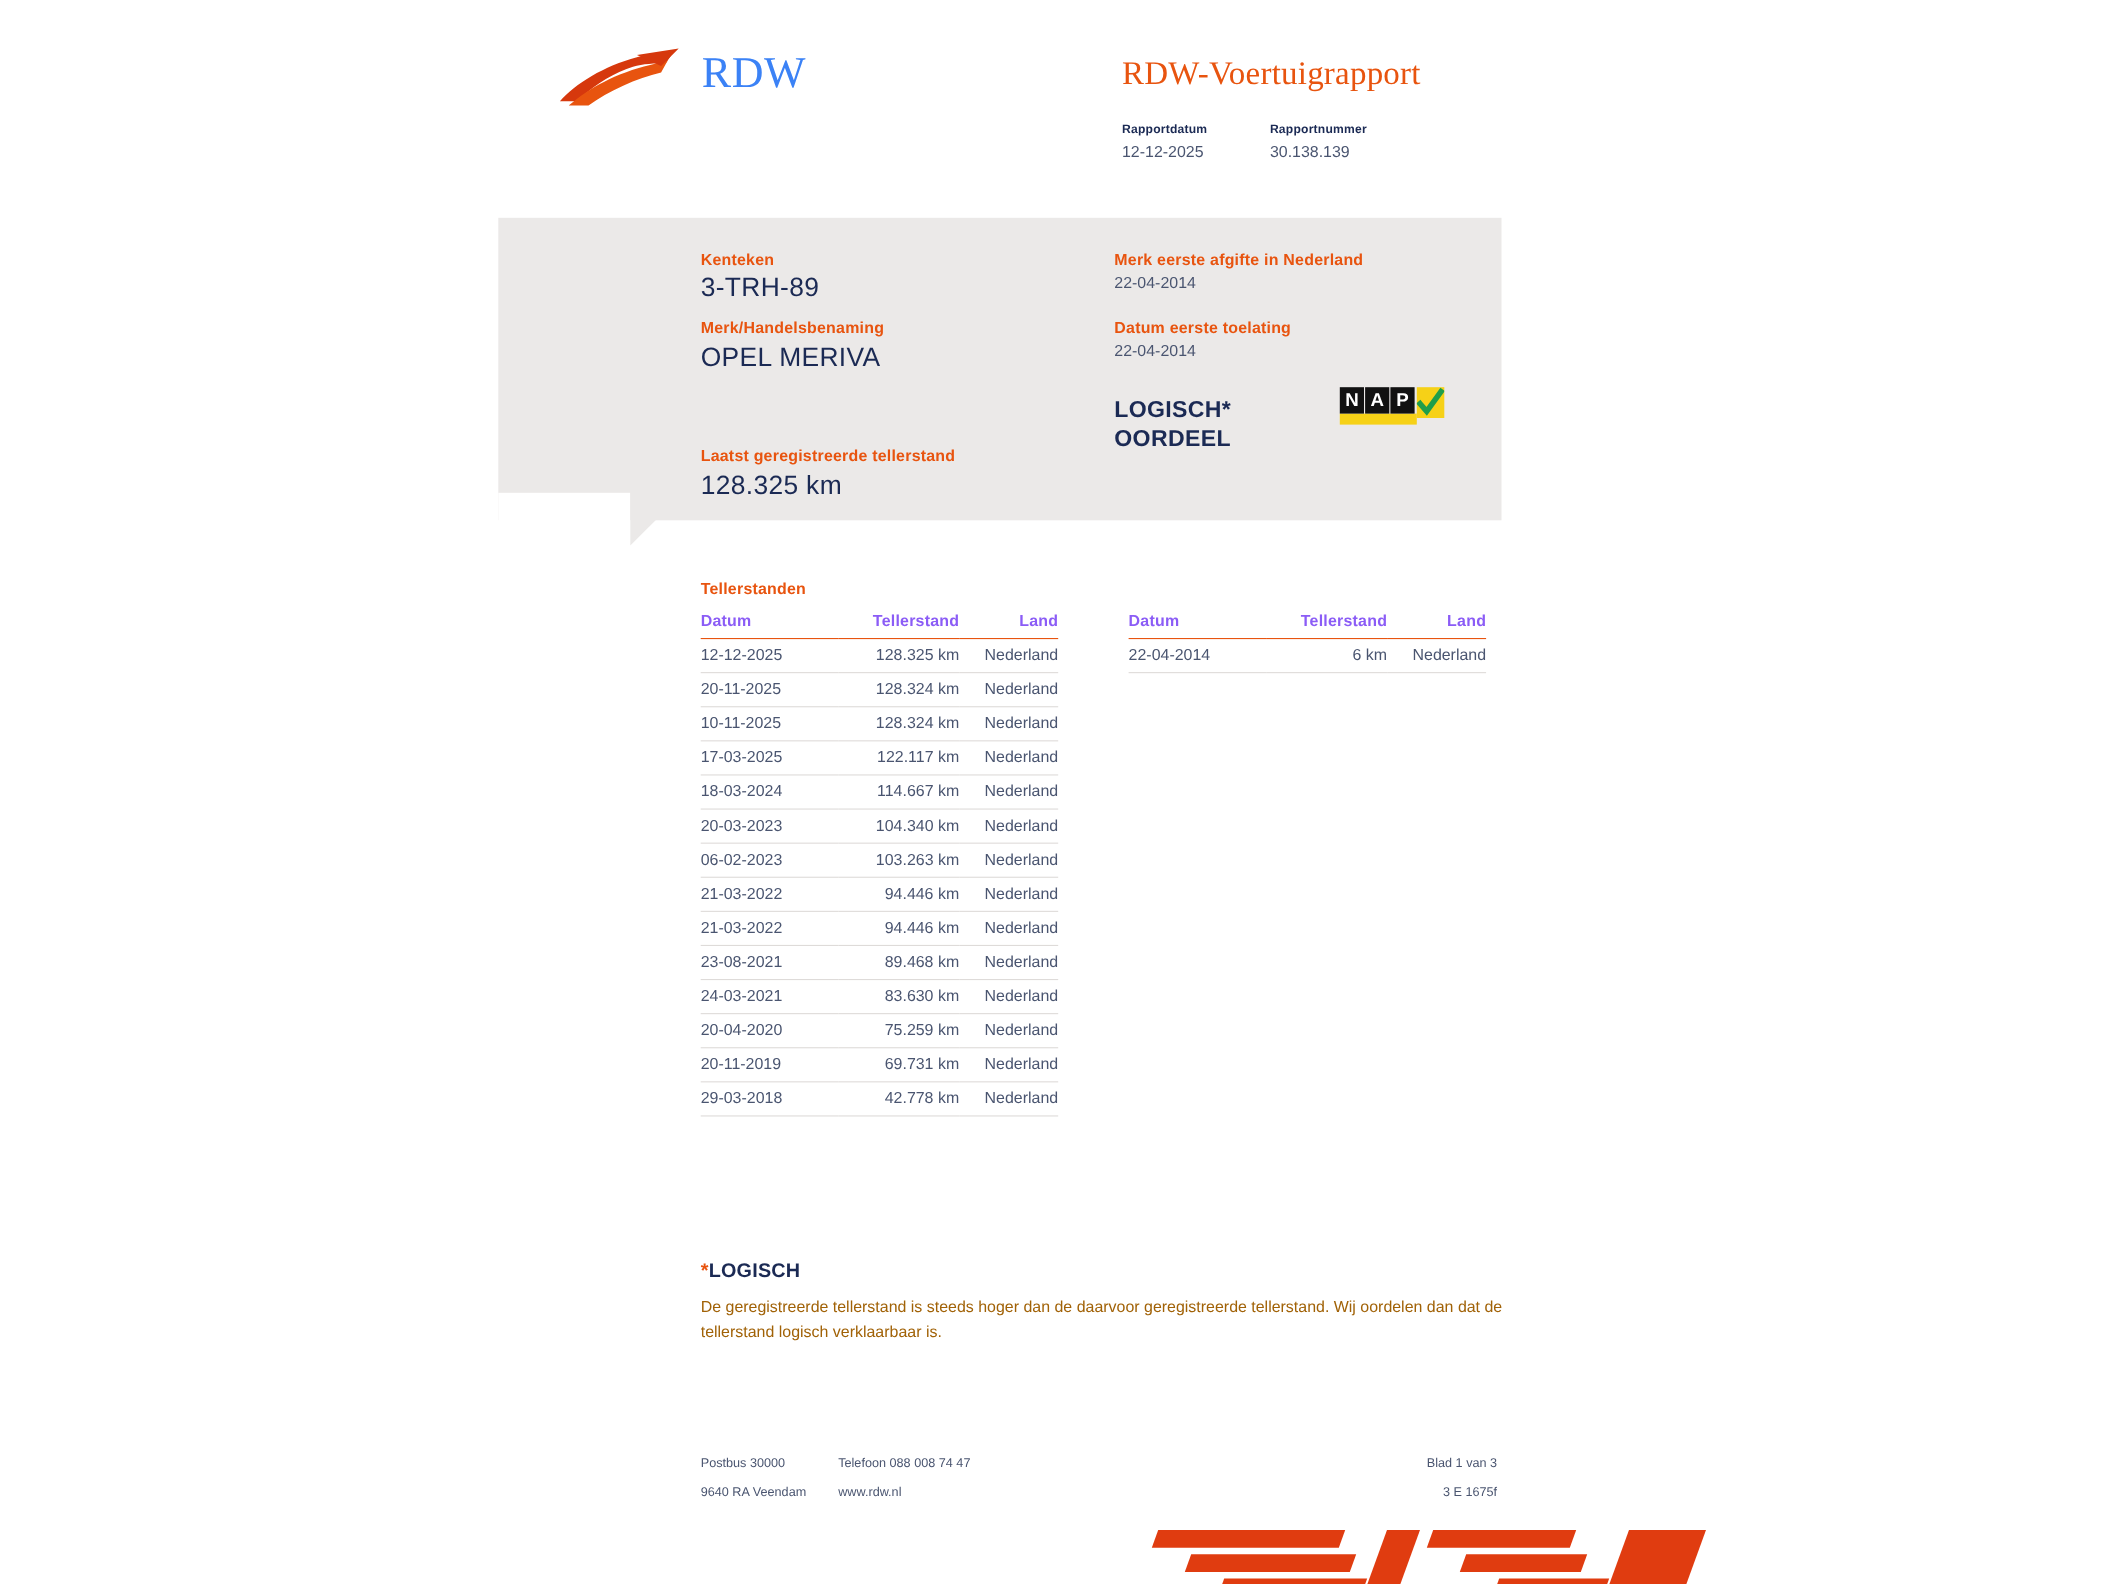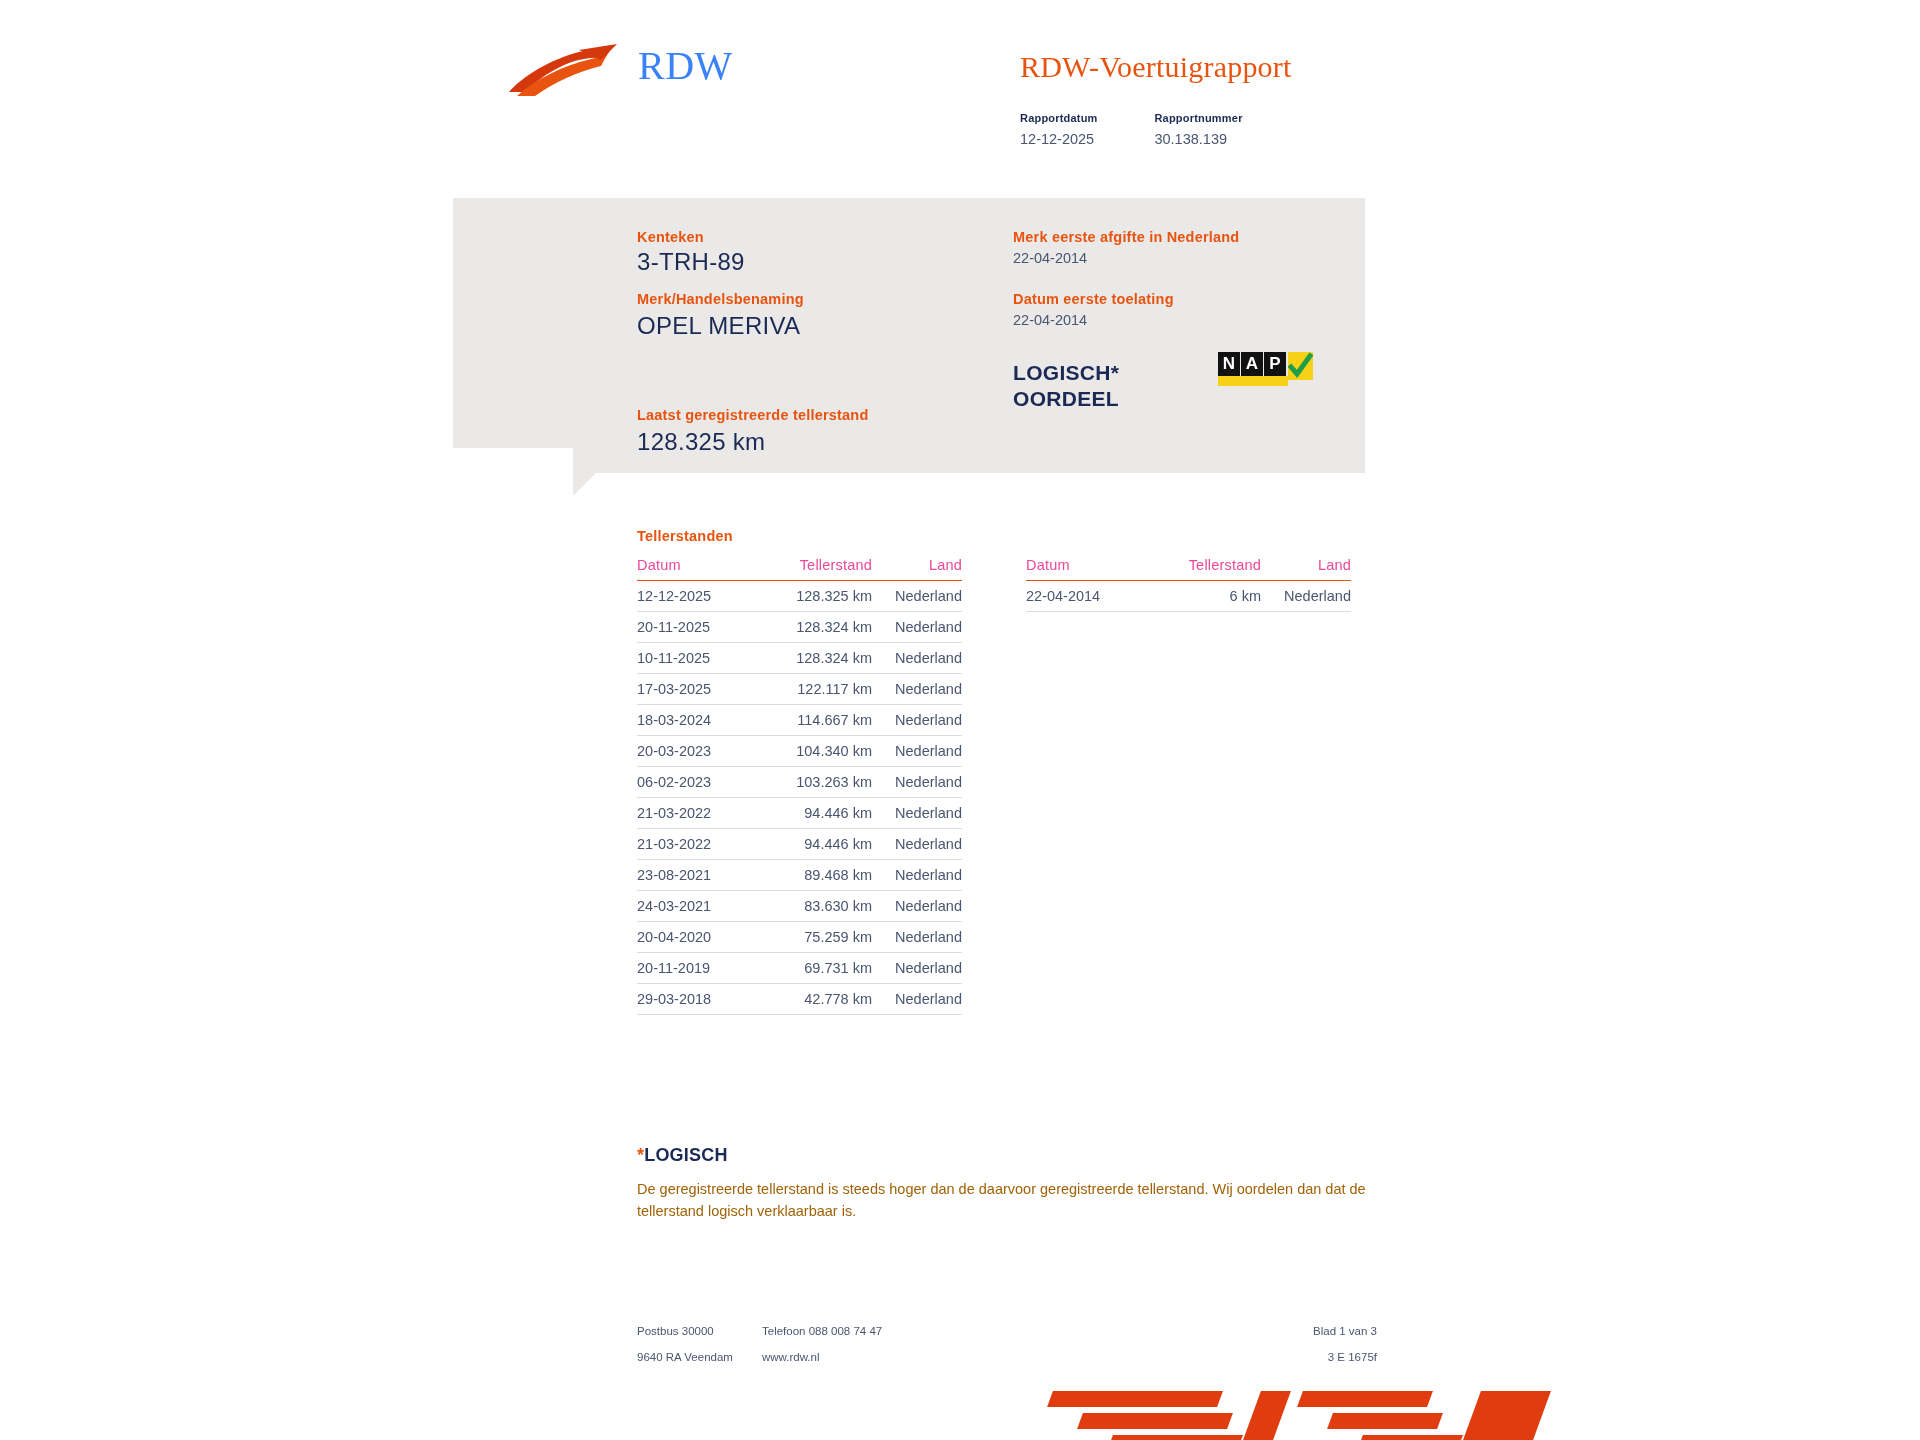--- a/index.html
+++ b/index.html
@@ -180,8 +180,8 @@
   table.readings.right { left: 1026px; top: 551px; width: 325px; }
   table.readings th {
     font-size: 14.5px;
-    font-weight: normal;
-    color: #ec4899;
+    font-weight: bold;
+    color: #8b5cf6;
     text-align: left;
     padding: 6px 0 7px 0;
     border-bottom: 1.5px solid #e8540f;

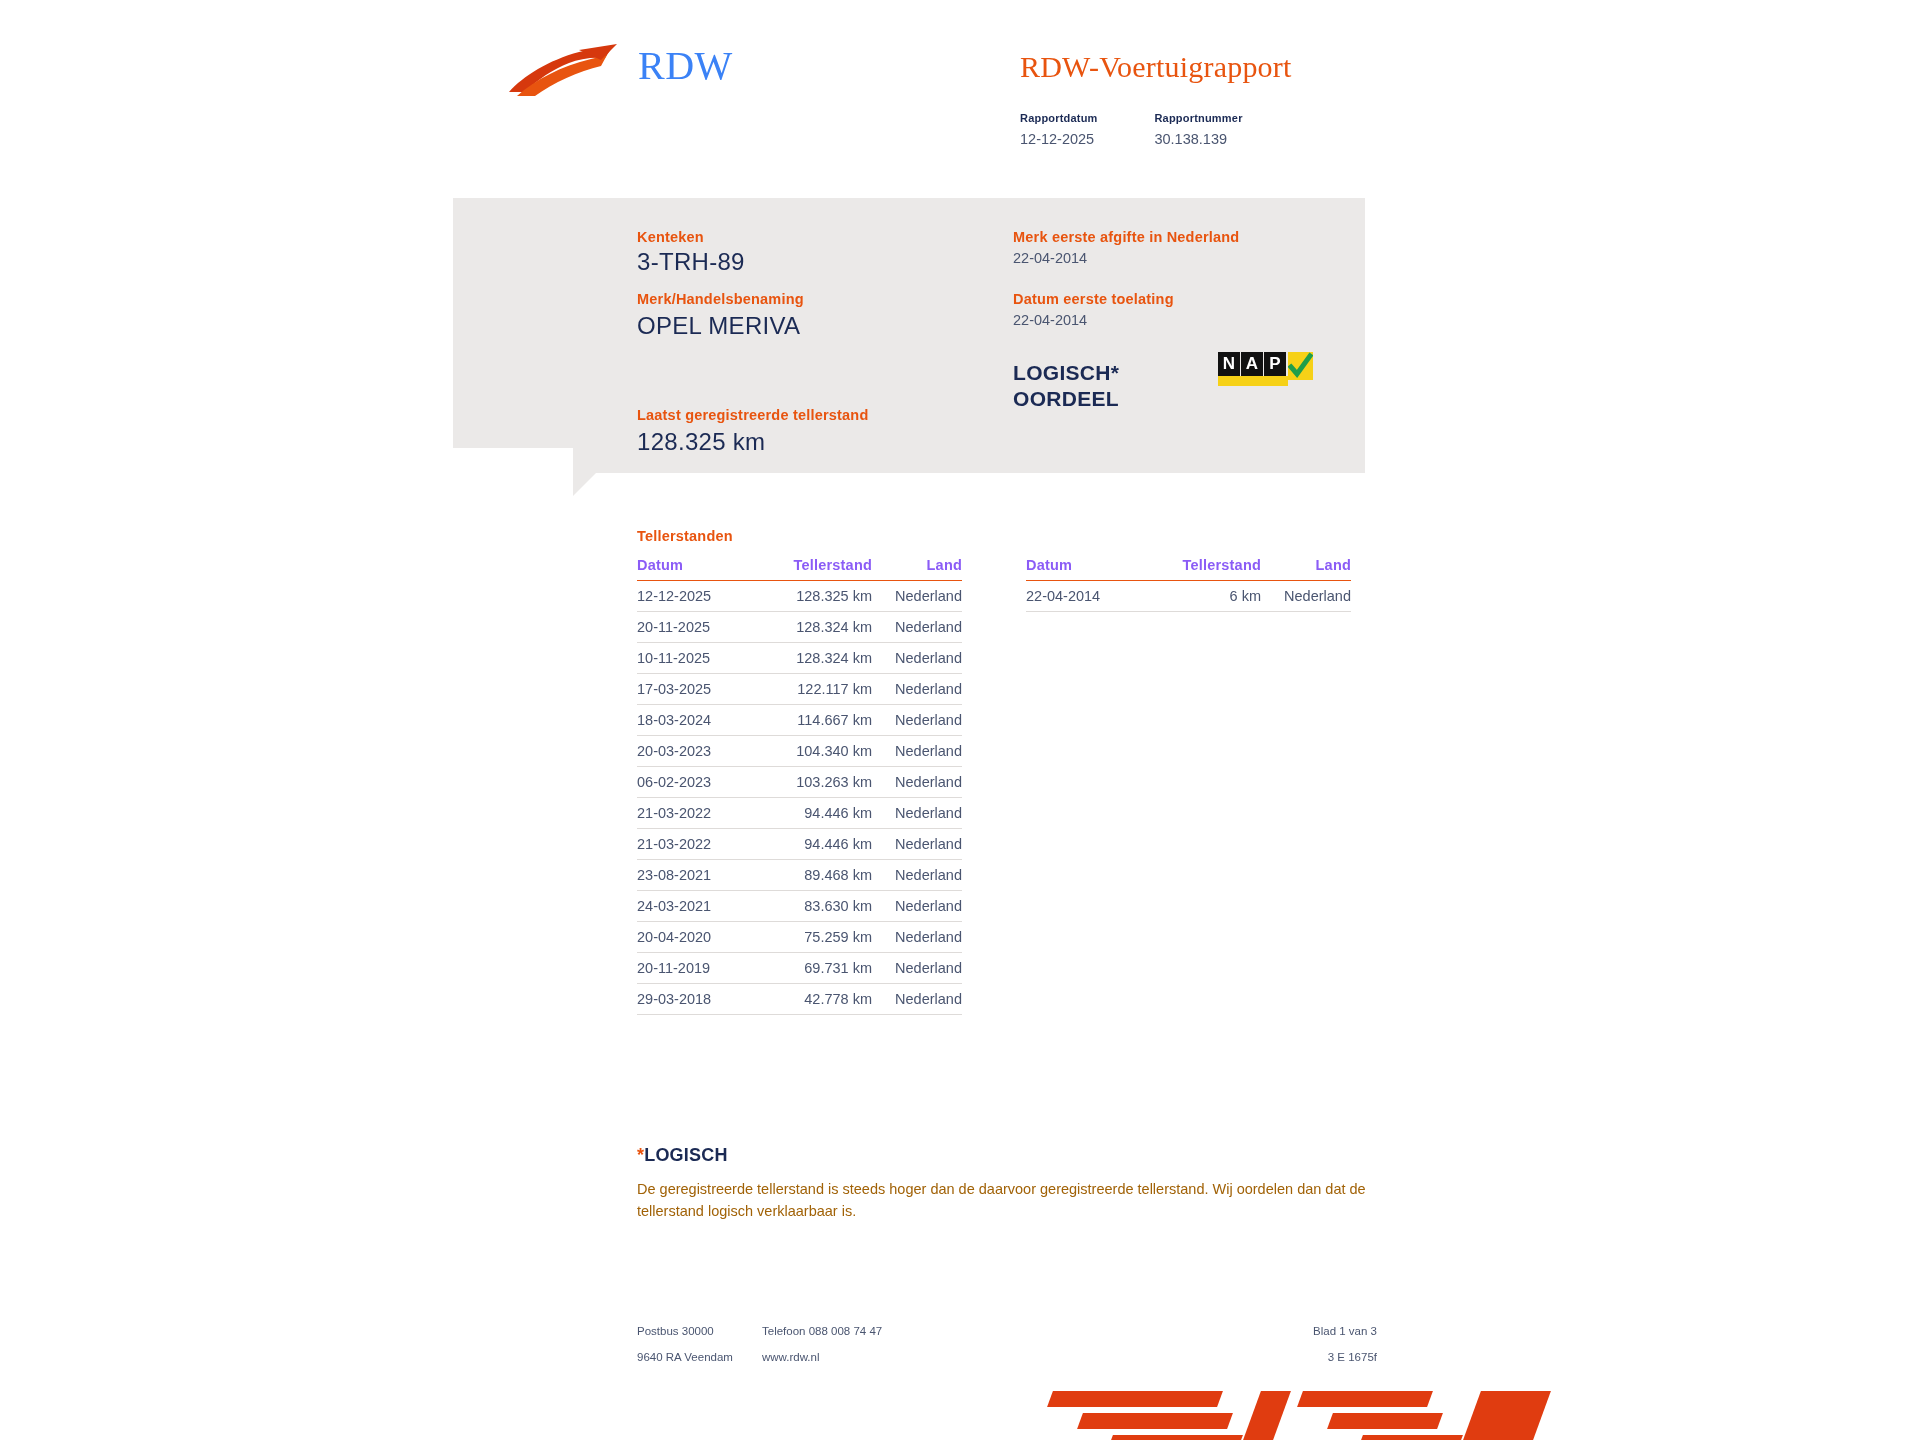--- a/index.html
+++ b/index.html
@@ -230,7 +230,7 @@
   .pg-footer .row { position: relative; height: 26px; }
   .pg-footer .c1 { position: absolute; left: 0; }
   .pg-footer .c2 { position: absolute; left: 125px; }
-  .pg-footer .c3 { position: absolute; right: 0; text-align: right; }
+  .pg-footer .c3 { position: absolute; right: 16px; text-align: right; }
   .bottom-graphic {
     position: absolute;
     left: 1040px;

